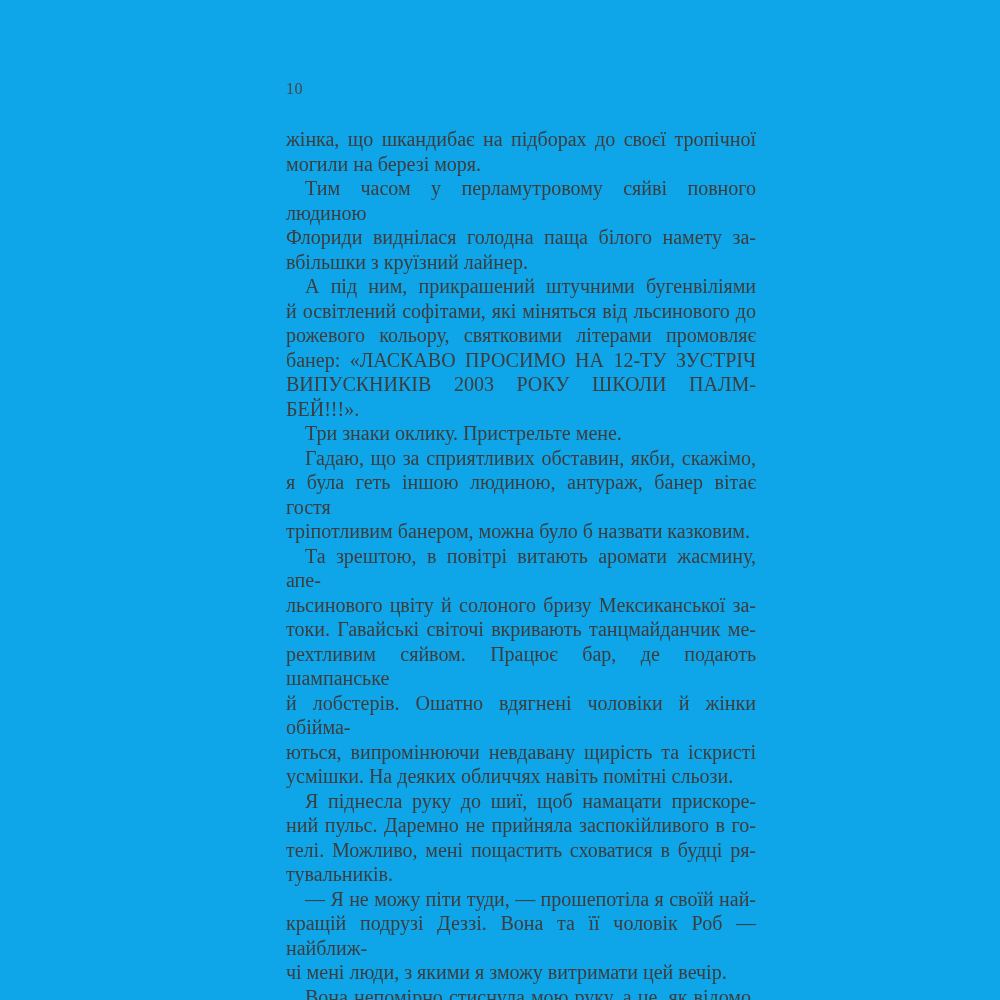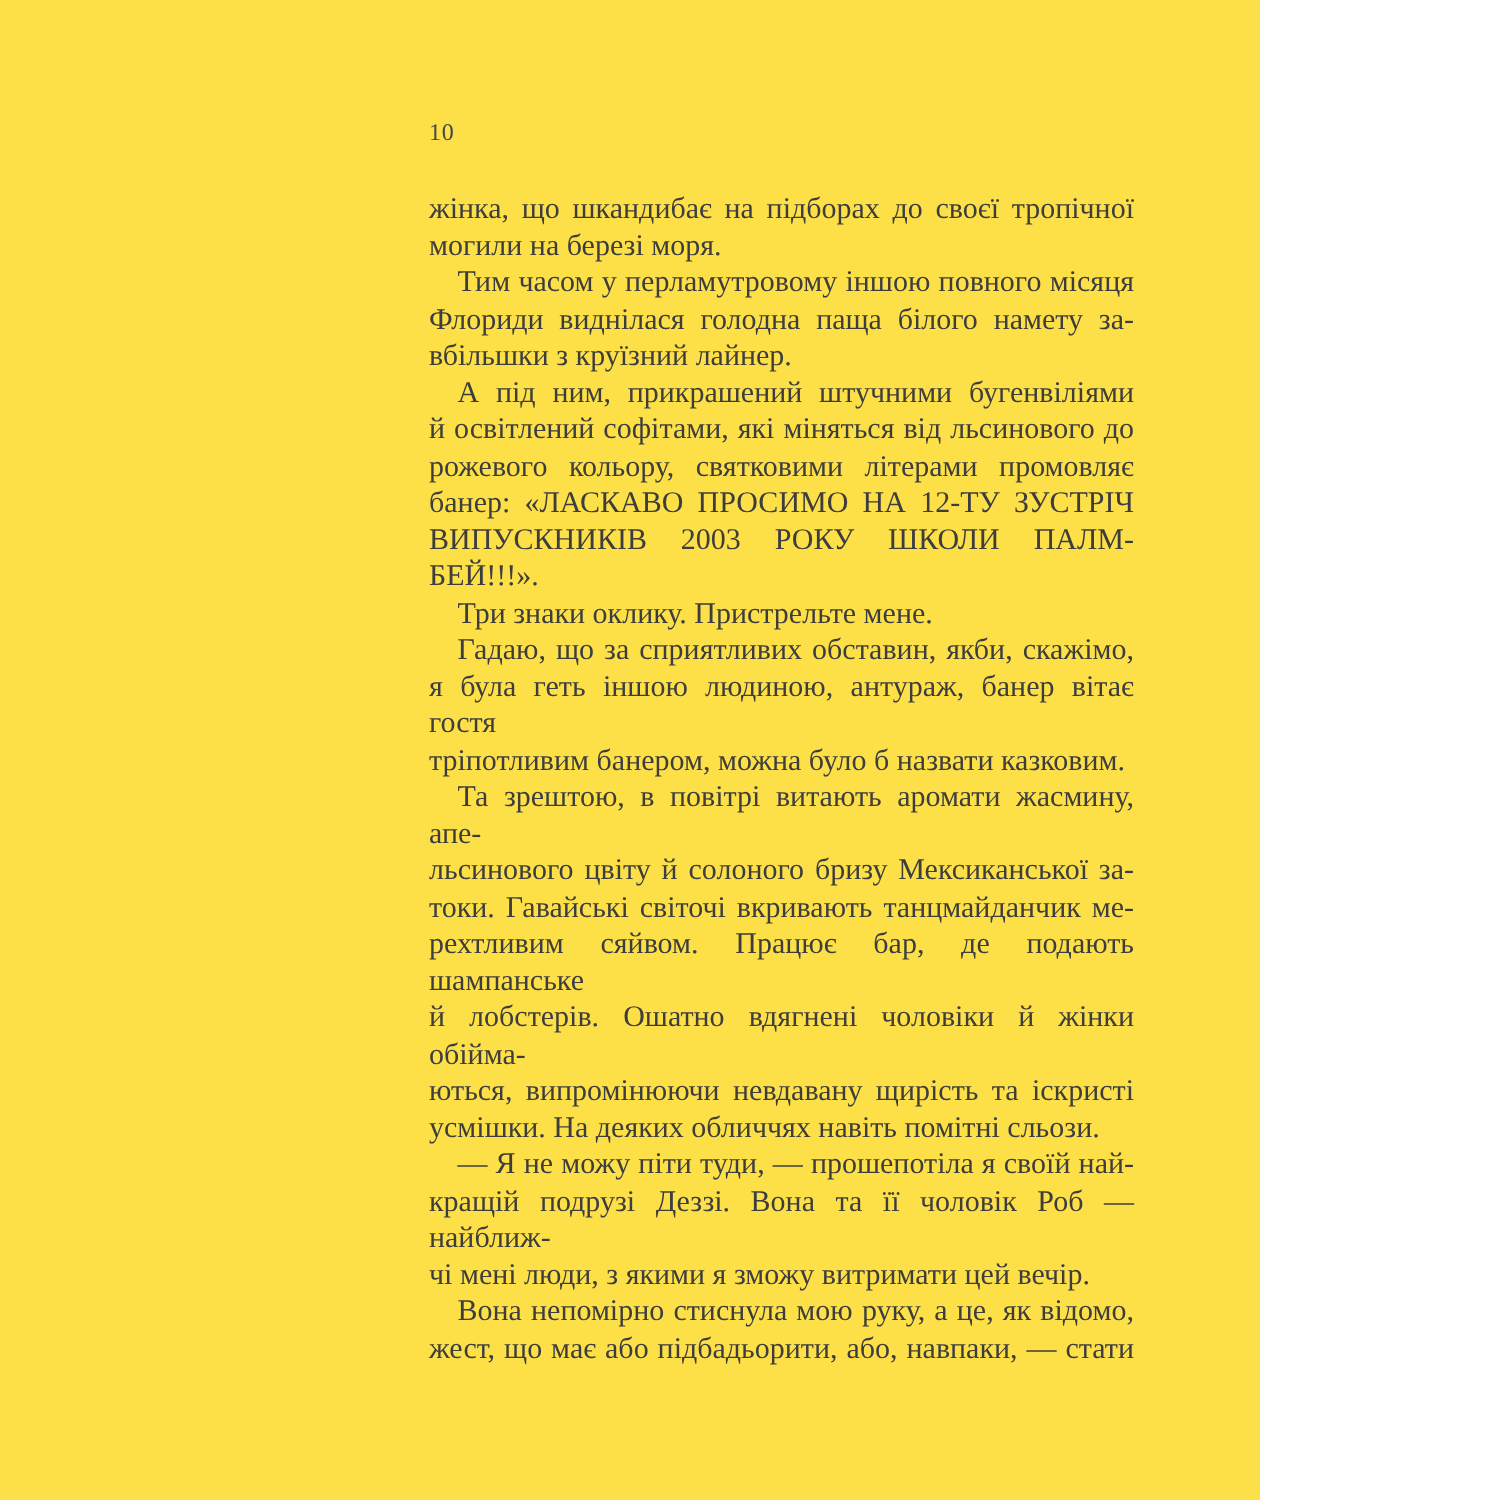--- a/index.html
+++ b/index.html
@@ -12,9 +12,9 @@
   }
   .page {
     position: relative;
-    width: 840px;
+    width: 1000px;
     height: 1000px;
-    background: #fde047;
+    background: #0ea5e9;
     font-family: "Liberation Serif", "DejaVu Serif", serif;
     color: #3d3d3d;
   }

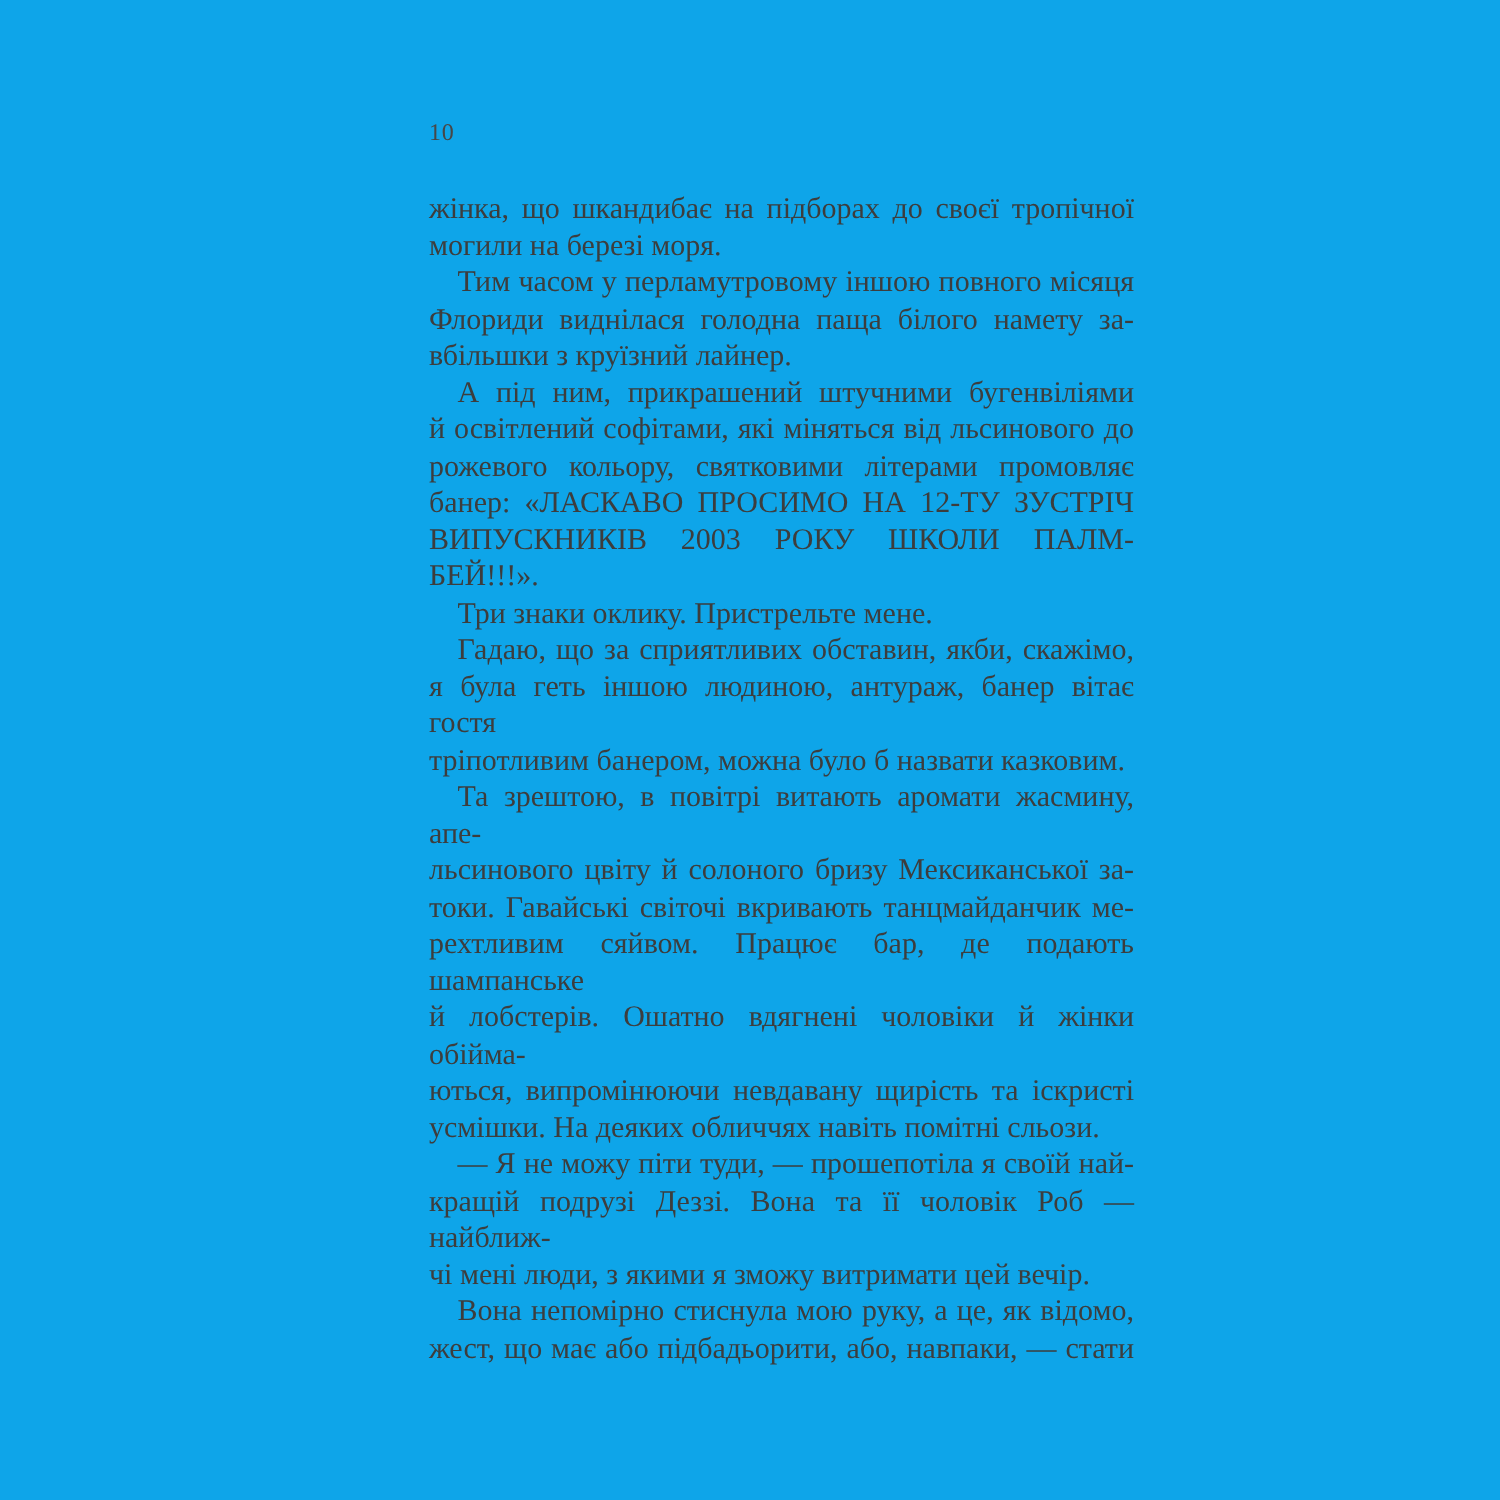--- a/index.html
+++ b/index.html
@@ -61,7 +61,7 @@
         <div class="line last">могили на березі моря.</div>
       </div>
       <div class="para indent">
-        <div class="line first">Тим часом у перламутровому іншою повного місяця</div>
+        <div class="line first">Тим часом у перламутровому сяйві повного людиною</div>
         <div class="line">Флориди виднілася голодна паща білого намету за-</div>
         <div class="line last">вбільшки з круїзний лайнер.</div>
       </div>

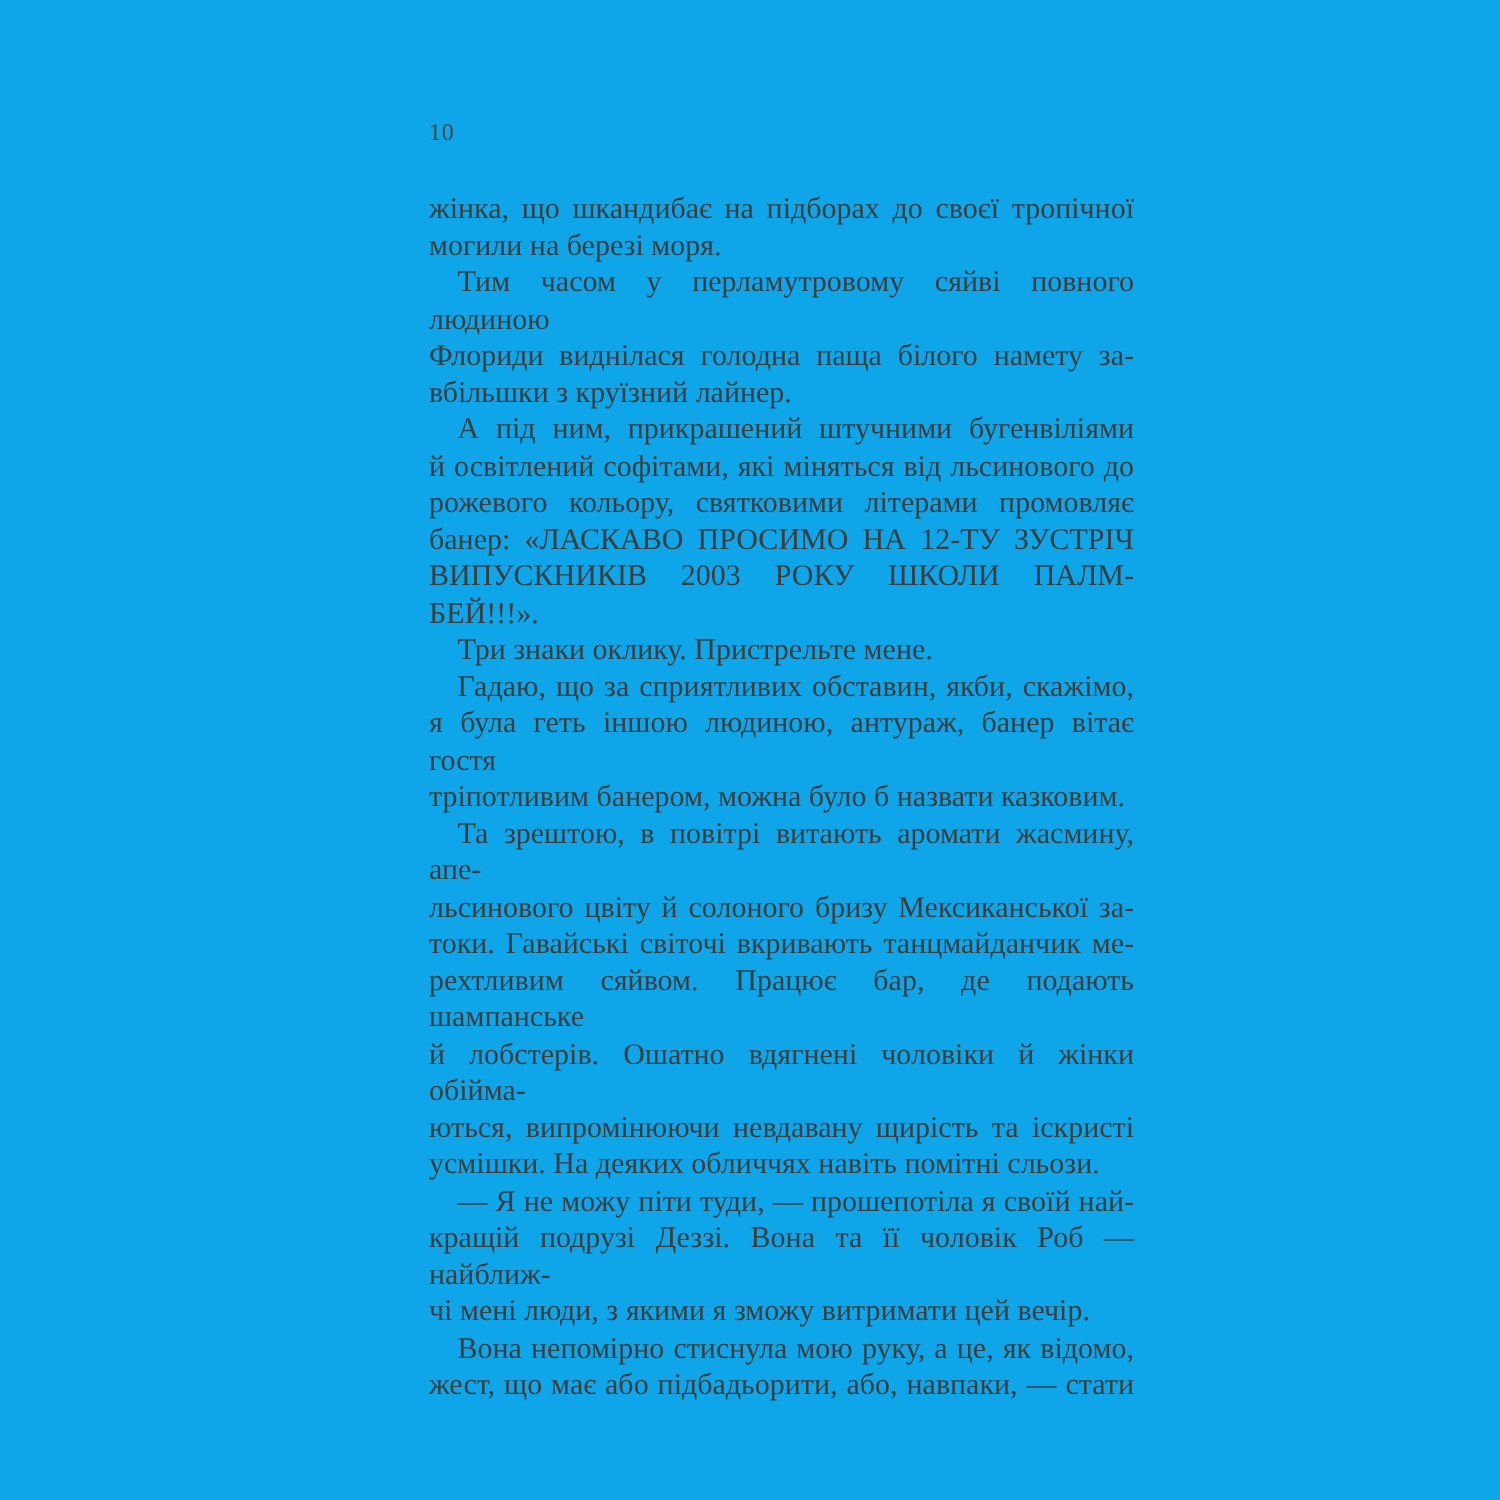--- a/index.html
+++ b/index.html
@@ -90,6 +90,12 @@
         <div class="line last">усмішки. На деяких обличчях навіть помітні сльози.</div>
       </div>
       <div class="para indent">
+        <div class="line first">Я піднесла руку до шиї, щоб намацати прискоре-</div>
+        <div class="line">ний пульс. Даремно не прийняла заспокійливого в го-</div>
+        <div class="line">телі. Можливо, мені пощастить сховатися в будці ря-</div>
+        <div class="line last">тувальників.</div>
+      </div>
+      <div class="para indent">
         <div class="line first">— Я не можу піти туди, — прошепотіла я своїй най-</div>
         <div class="line">кращій подрузі Деззі. Вона та її чоловік Роб — найближ-</div>
         <div class="line last">чі мені люди, з якими я зможу витримати цей вечір.</div>

